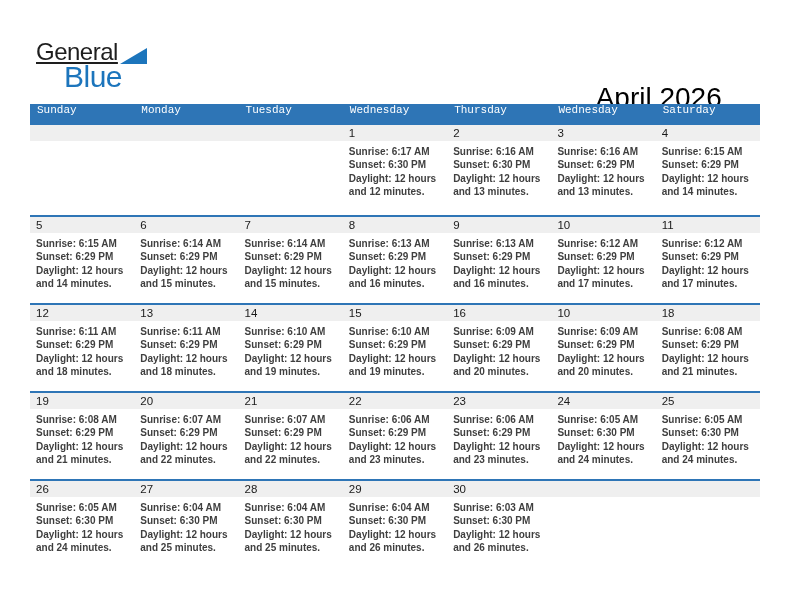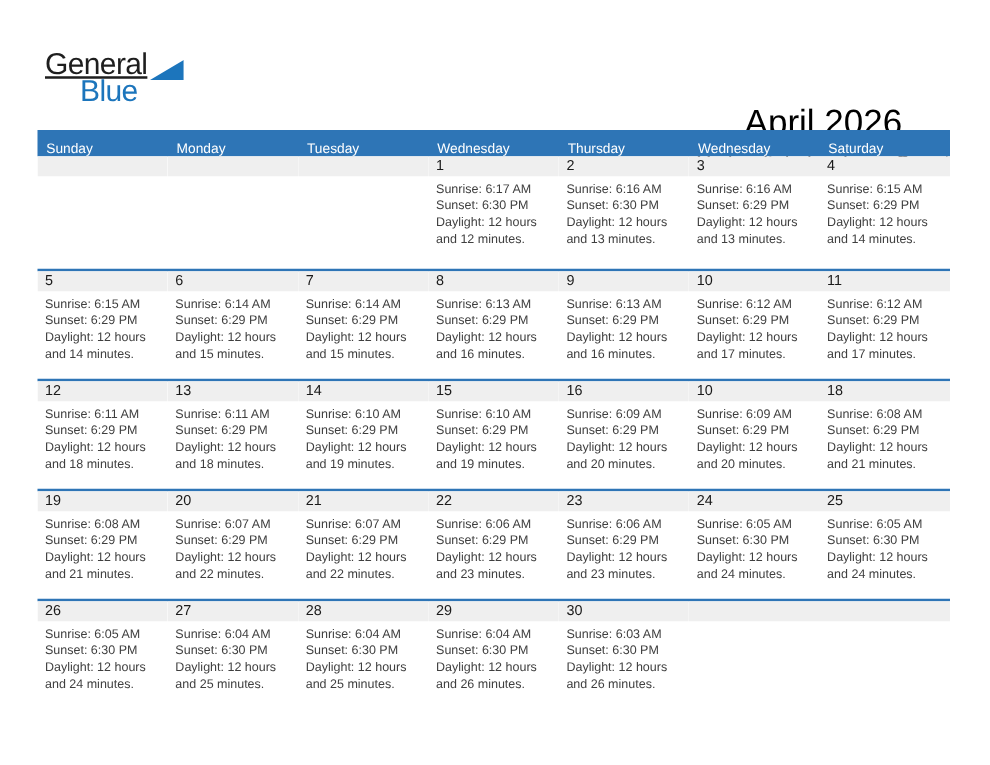--- a/index.html
+++ b/index.html
@@ -20,7 +20,7 @@
   }
   .logo-triangle { width: 27px; height: 16px; margin-left: 2px; }
   .logo-blue {
-    font-size: 24px; letter-spacing: -0.5px; line-height: 0.85;
+    font-size: 30px; letter-spacing: -0.5px; line-height: 0.85;
     color: var(--logo-blue, #1C75BC); margin-left: 28px;
   }
 

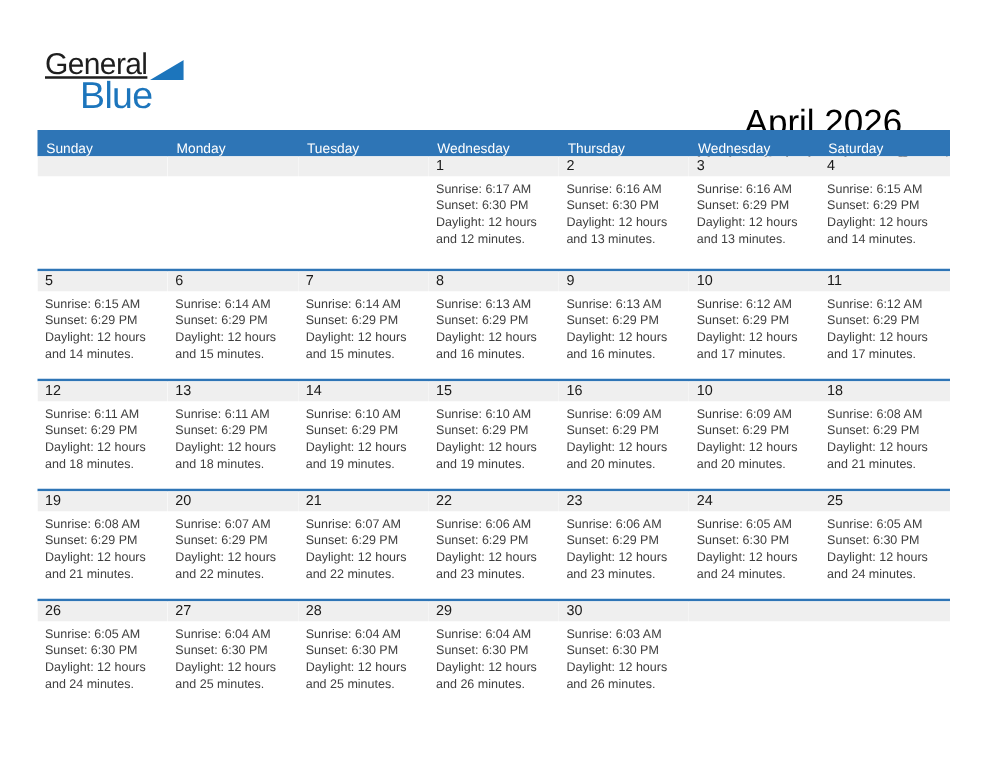--- a/index.html
+++ b/index.html
@@ -33,7 +33,7 @@
   .calendar { position: absolute; left: 30px; top: 104px; width: 730px; }
   .weekday-header {
     display: flex; background: var(--header-blue, #2E75B6);
-    height: 21px; align-items: flex-end;
+    height: 21px; align-items: flex-start; font-family: Liberation Mono, monospace;
   }
   .weekday {
     flex: 1 1 0; color: #ffffff; font-size: 11px; padding-left: 7px;

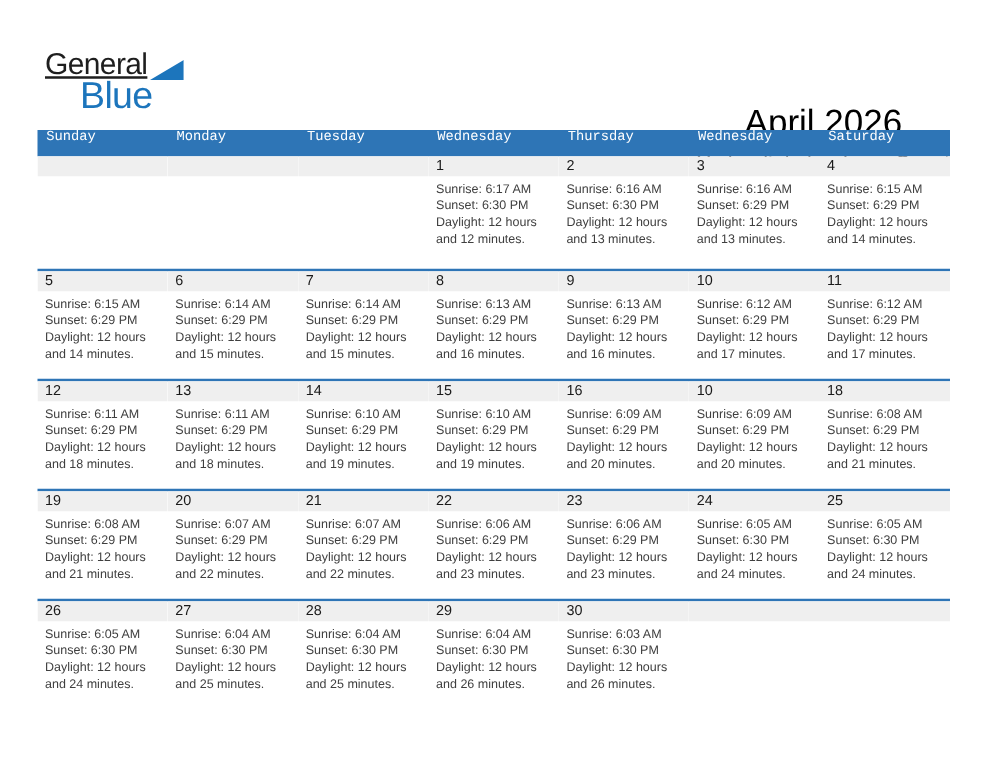--- a/index.html
+++ b/index.html
@@ -55,6 +55,7 @@
     font-size: 10px; line-height: 13.4px;
     color: var(--text-dark, #3F3F3F);
     white-space: nowrap;
+    font-weight: bold;
   }
 </style>
 </head>

